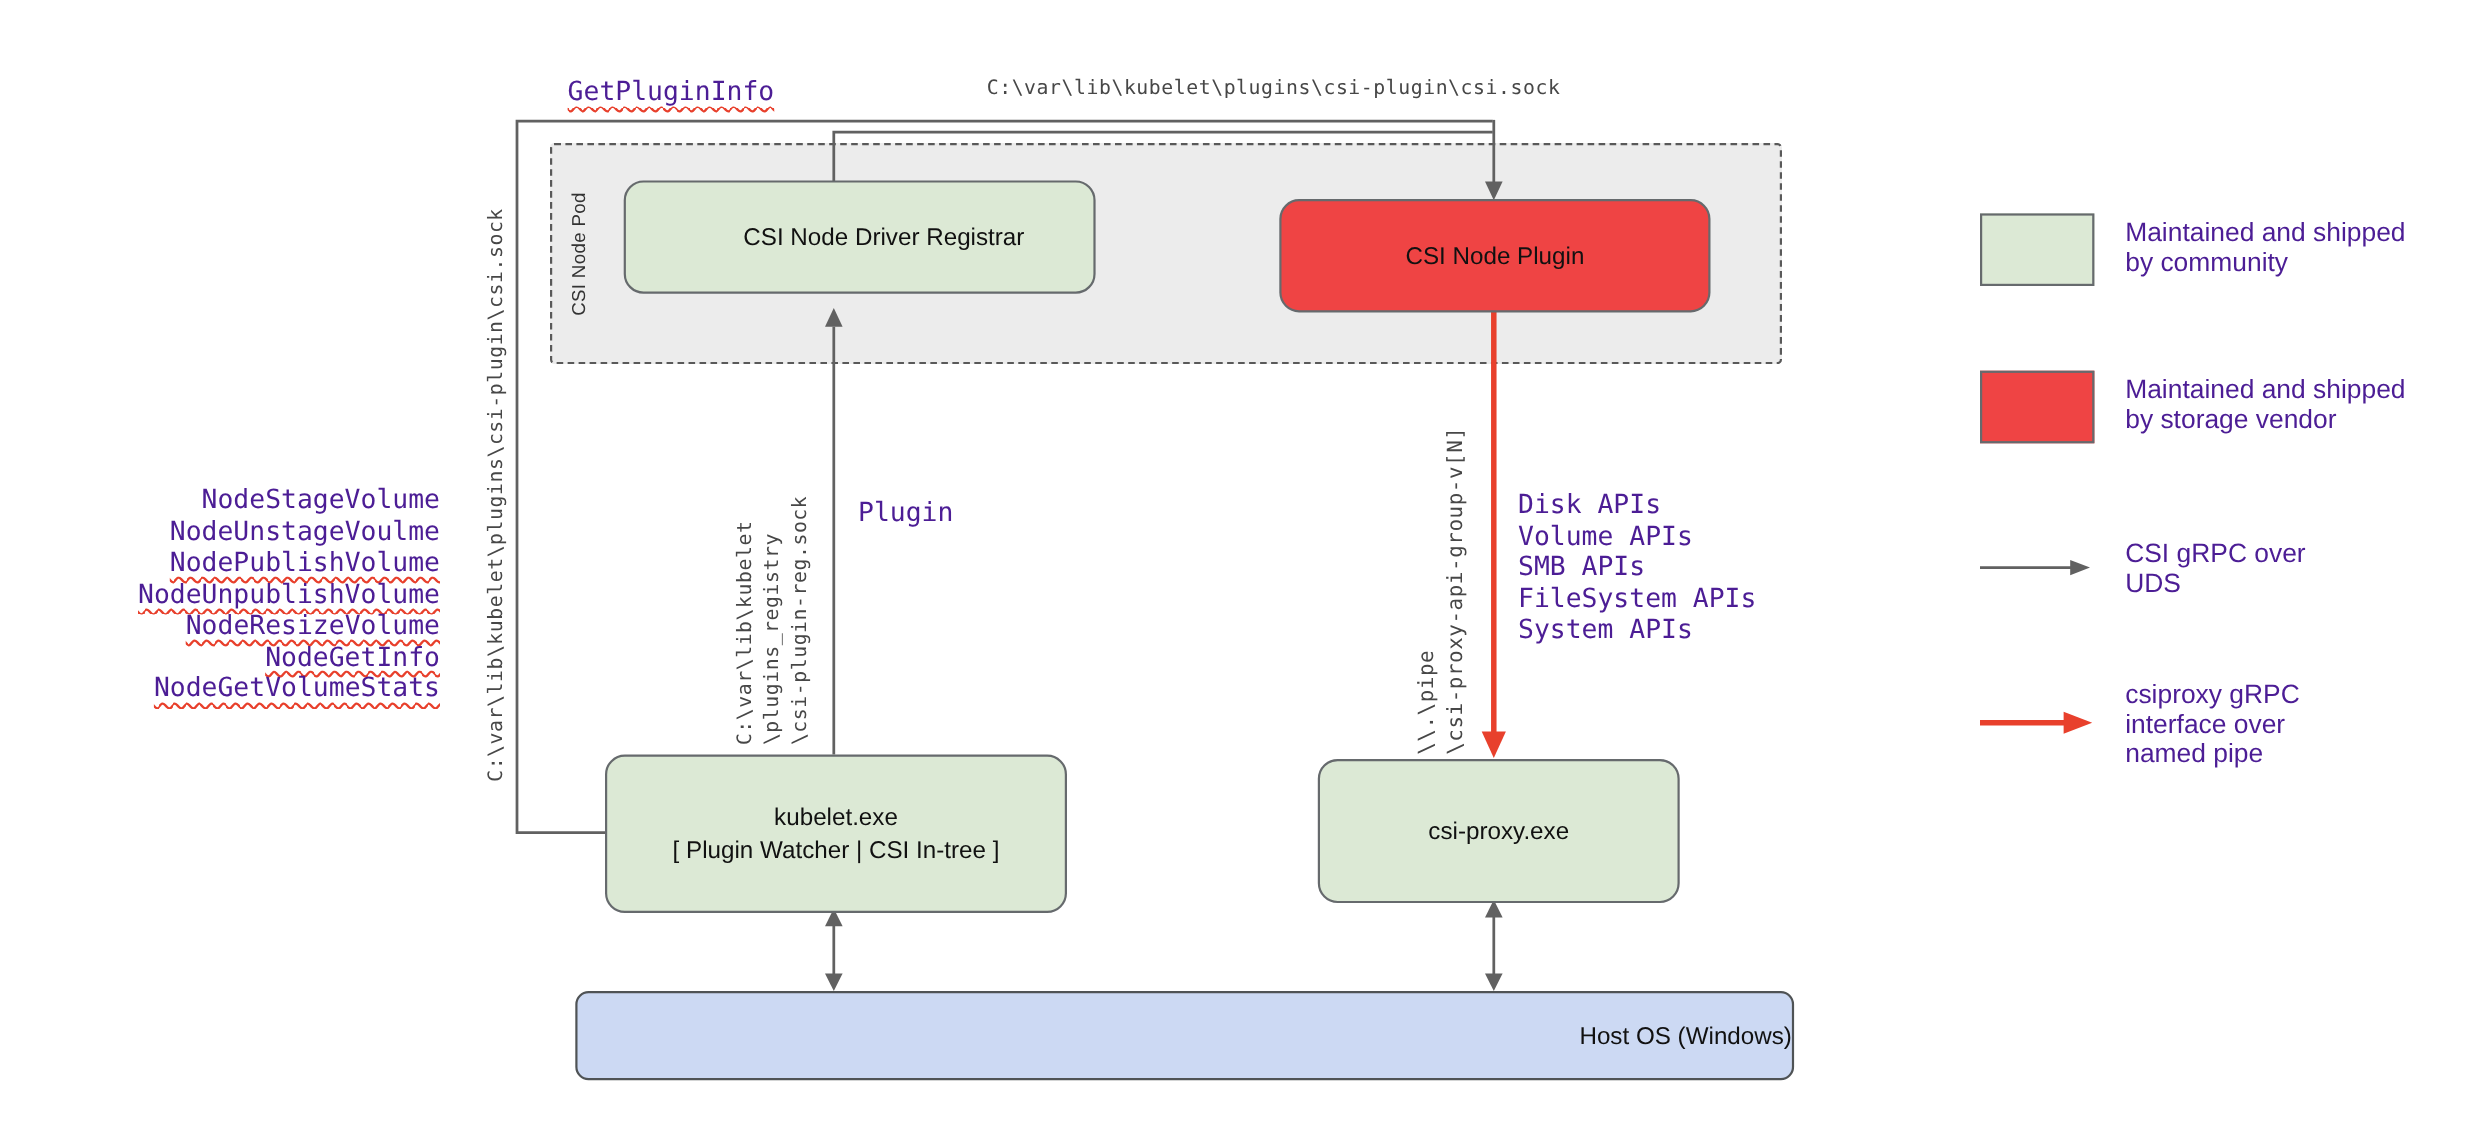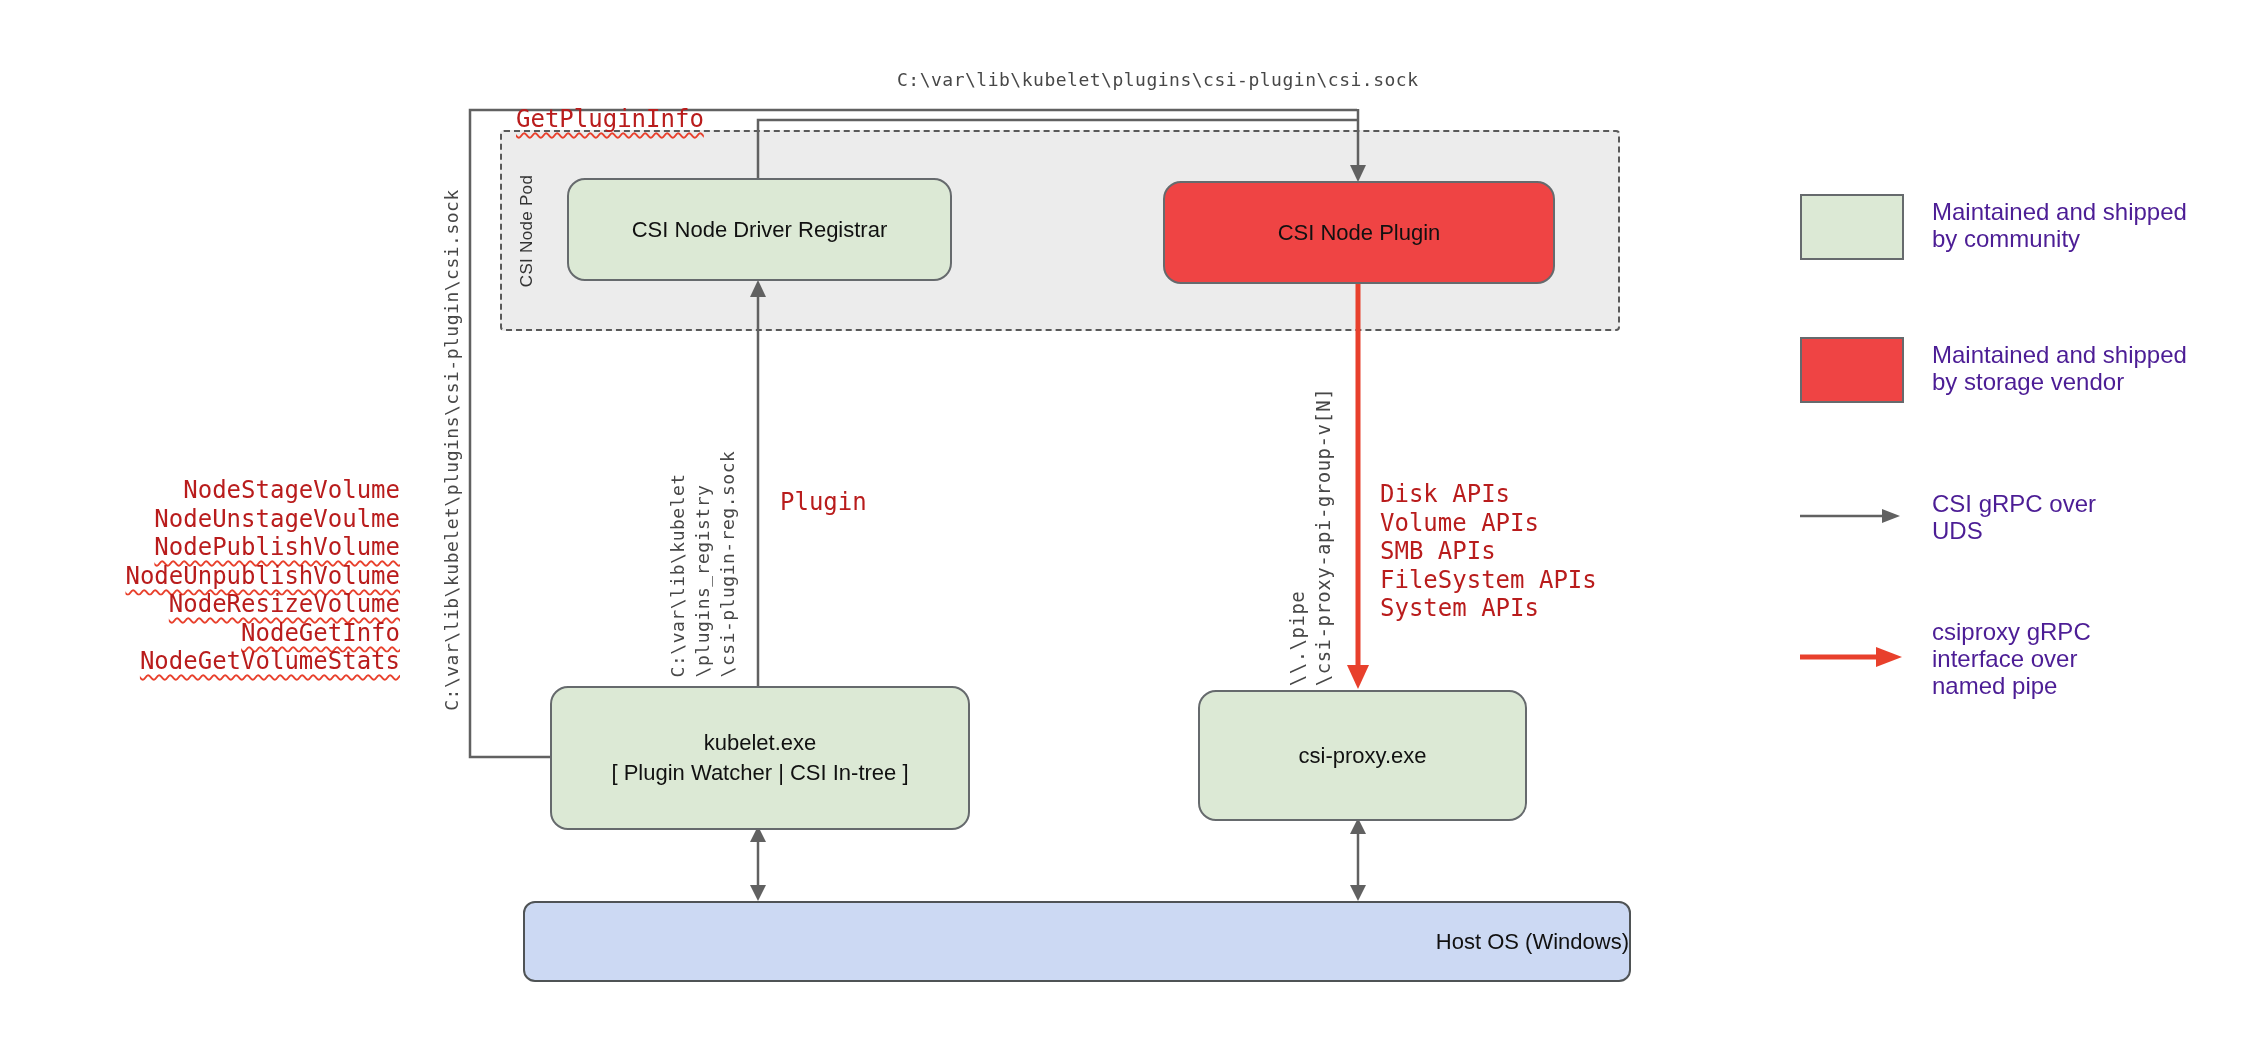--- a/index.html
+++ b/index.html
@@ -29,7 +29,7 @@
     transform:translate(-50%,-50%) rotate(-90deg);
   }
   .pathlabel{font-size:18px; line-height:25px; color:#474747; letter-spacing:0.5px;}
-  .rpc{font-size:24px; line-height:28.5px; color:#b91c1c;margin-top:36px;}
+  .rpc{font-size:24px; line-height:28.5px; color:#4c1d95;}
   .squiggle{
     text-decoration-line:underline; text-decoration-style:wavy;
     text-decoration-color:#e8402c; text-decoration-thickness:2px; text-underline-offset:5px;

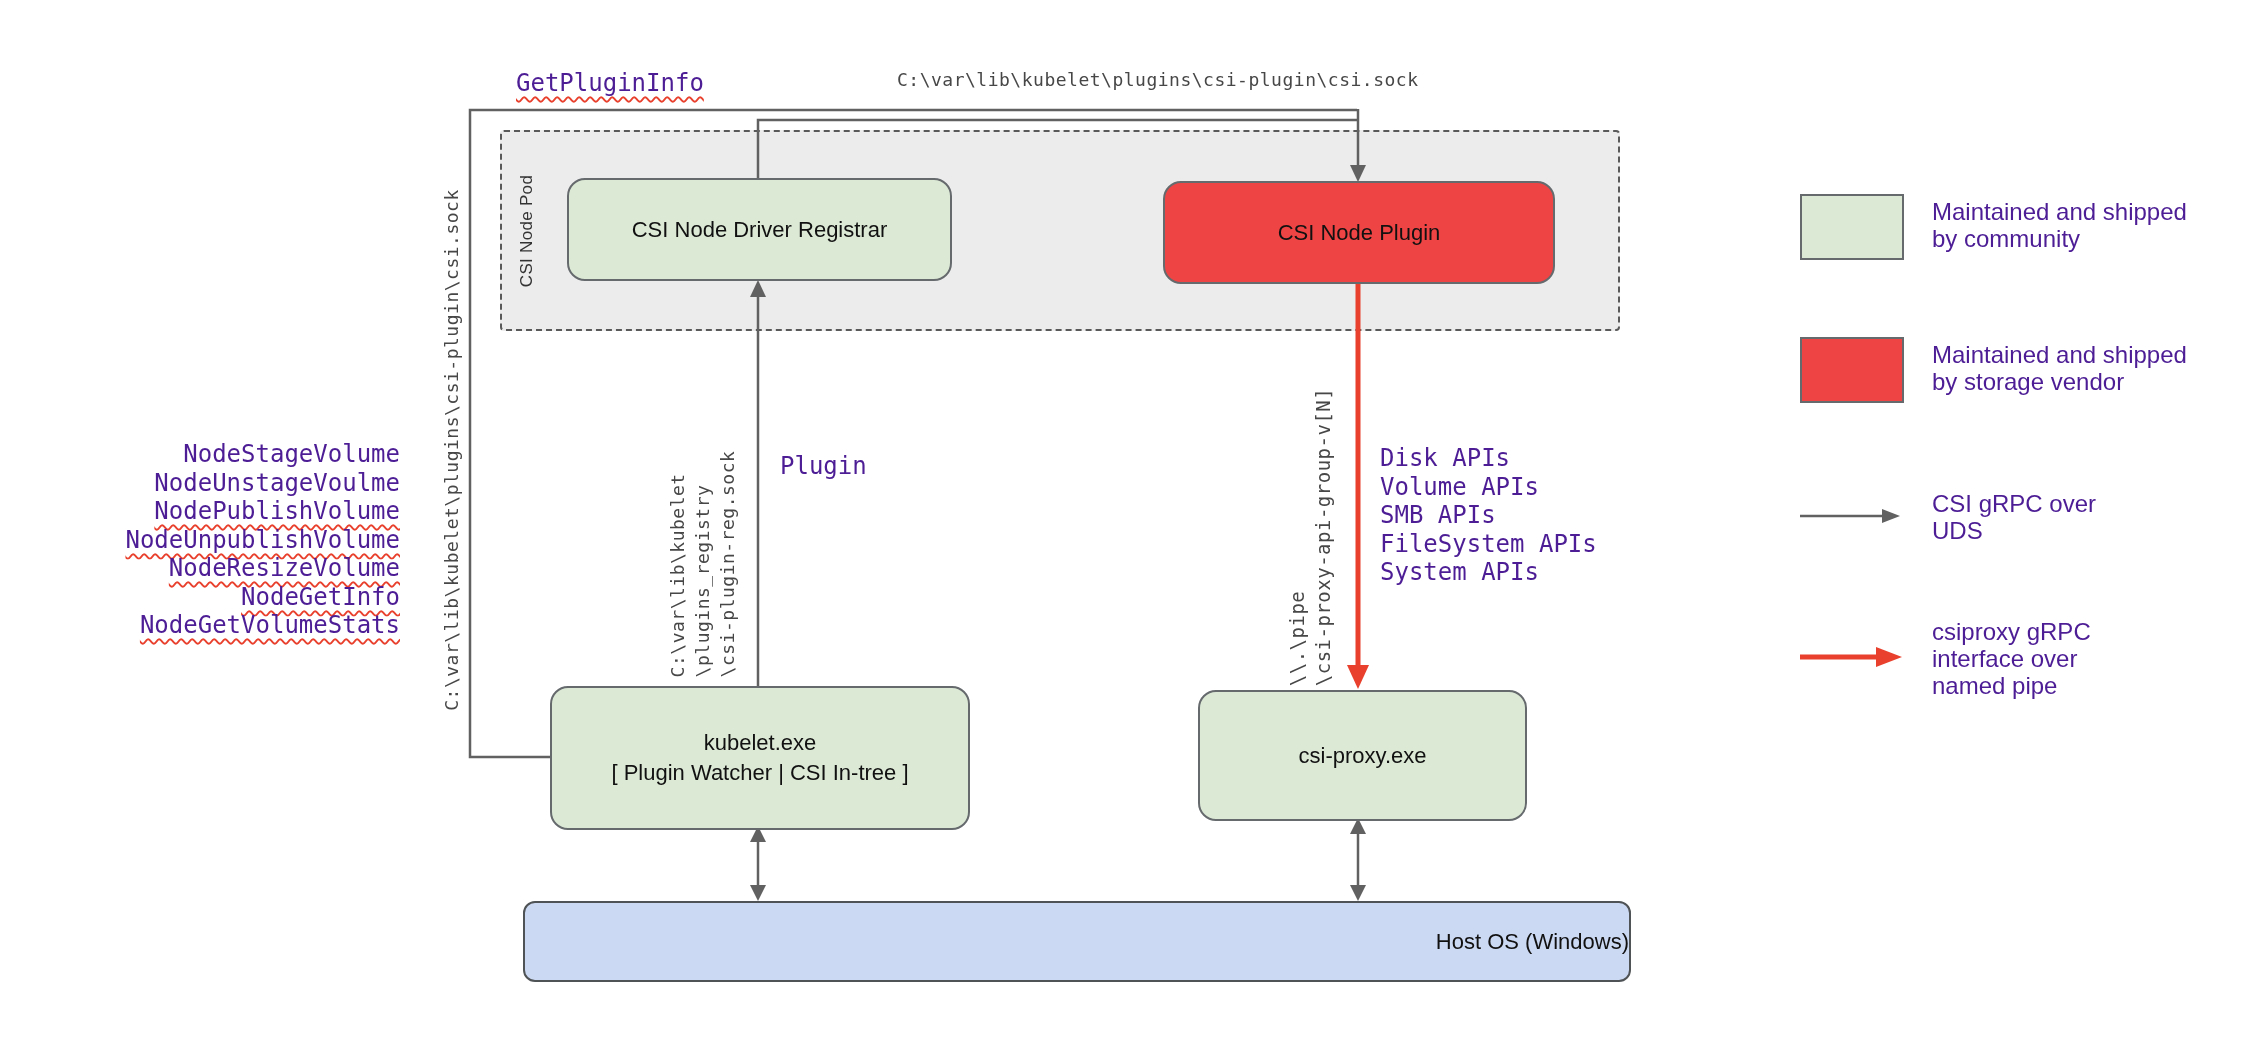--- a/index.html
+++ b/index.html
@@ -79,7 +79,7 @@
     <div class="vtext podlabel">CSI Node Pod</div>
   </div>
 
-  <div class="nodebox green" style="left:567px; top:178px; width:381px; height:99px;">
+  <div class="nodebox green" style="left:567px; top:164px; width:381px; height:99px;padding-left:44px;">
     <div>CSI Node Driver Registrar</div>
   </div>
 

